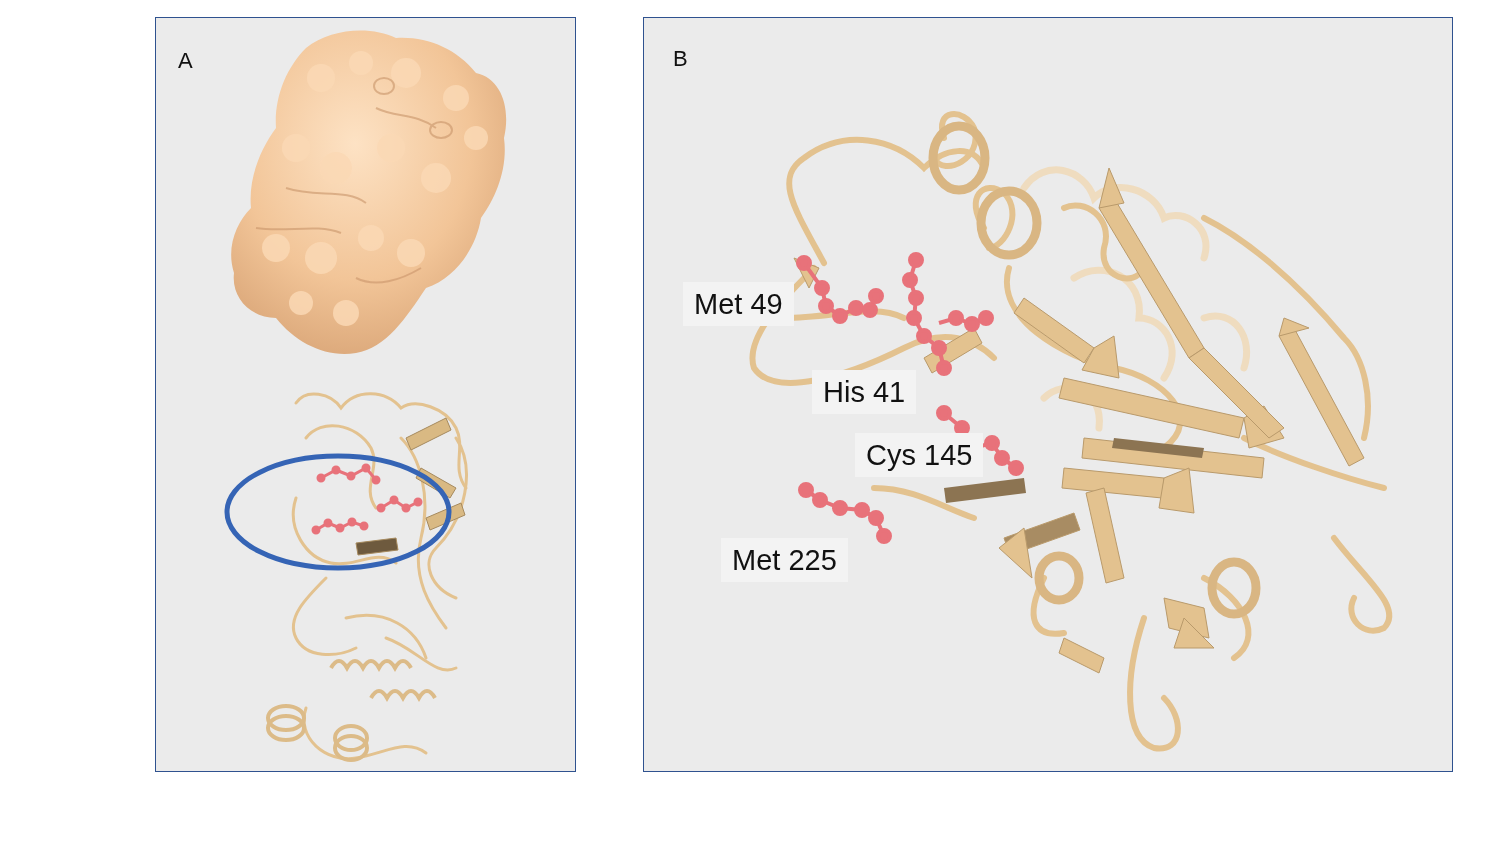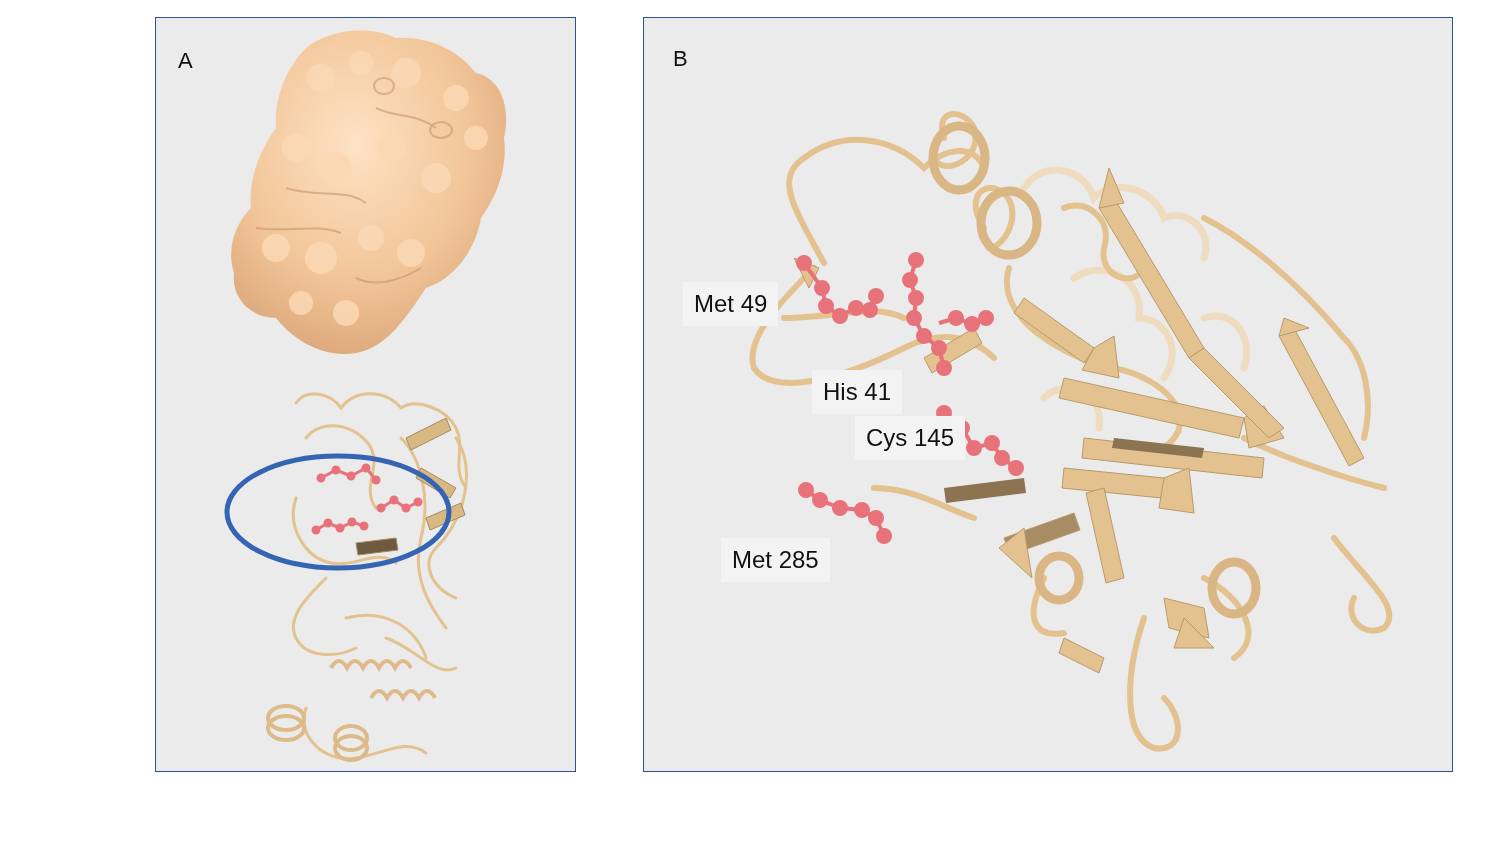--- a/index.html
+++ b/index.html
@@ -11,7 +11,7 @@
   #panel-a .panel-letter { left:22px; top:30px; }
   #panel-b .panel-letter { left:29px; top:28px; }
   .panel svg { position:absolute; left:0; top:0; }
-  .res-label { position:absolute; background:#f3f3f3; color:#111; font-size:24px; padding:0 11px; height:44px; line-height:44px; white-space:nowrap; }
+  .res-label { position:absolute; background:#f3f3f3; color:#111; font-size:29px; padding:0 11px; height:44px; line-height:44px; white-space:nowrap; }
 </style>
 </head>
 <body>

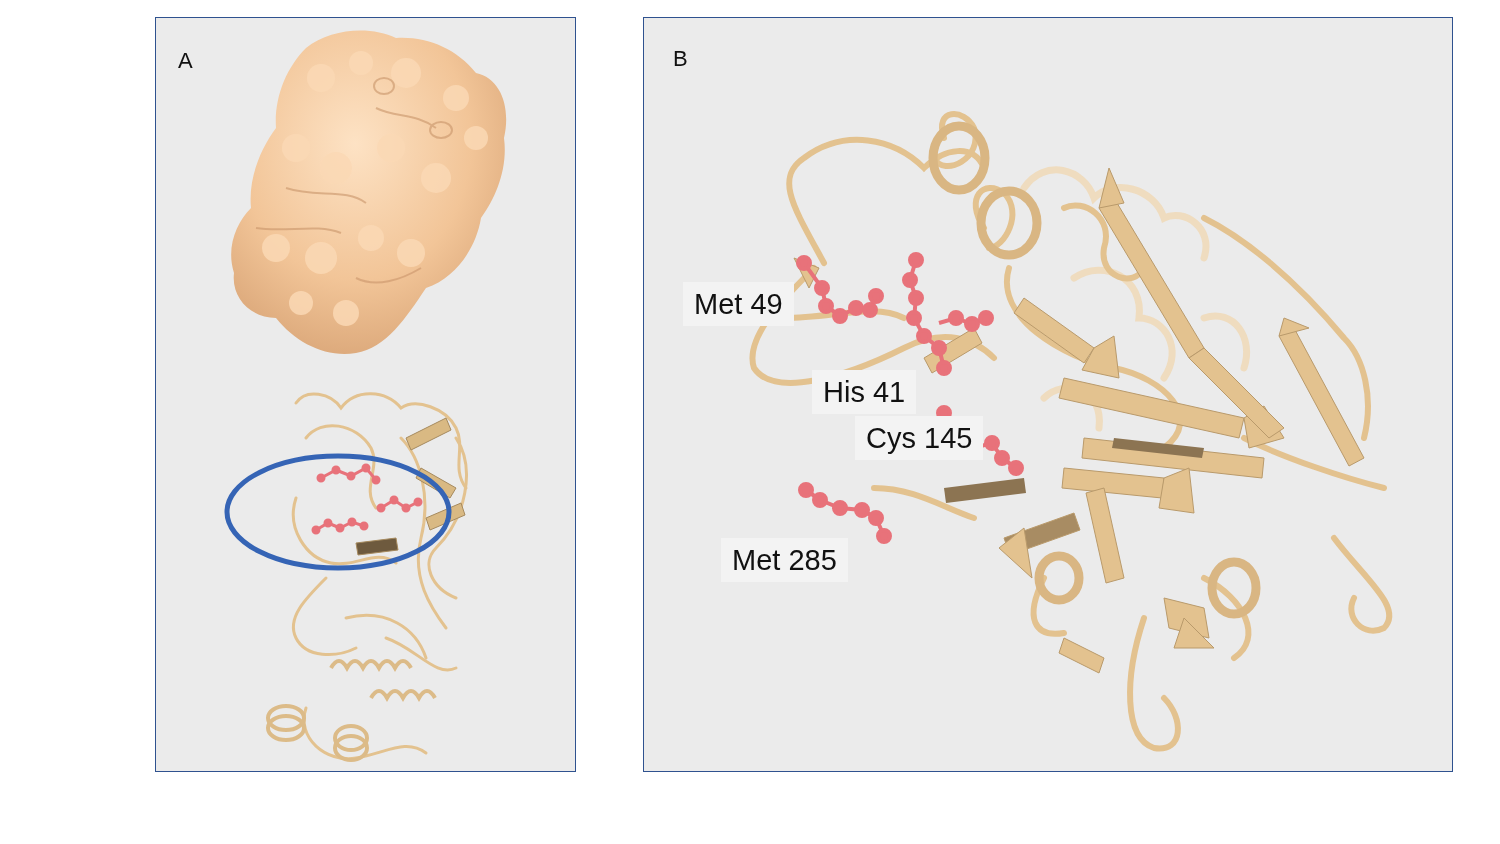--- a/index.html
+++ b/index.html
@@ -208,7 +208,7 @@
   <div class="panel-letter">B</div>
   <div class="res-label" style="left:39px; top:264px;">Met 49</div>
   <div class="res-label" style="left:168px; top:352px;">His 41</div>
-  <div class="res-label" style="left:211px; top:398px;">Cys 145</div>
+  <div class="res-label" style="left:211px; top:415px;">Cys 145</div>
   <div class="res-label" style="left:77px; top:520px;">Met 285</div>
 </div>
 

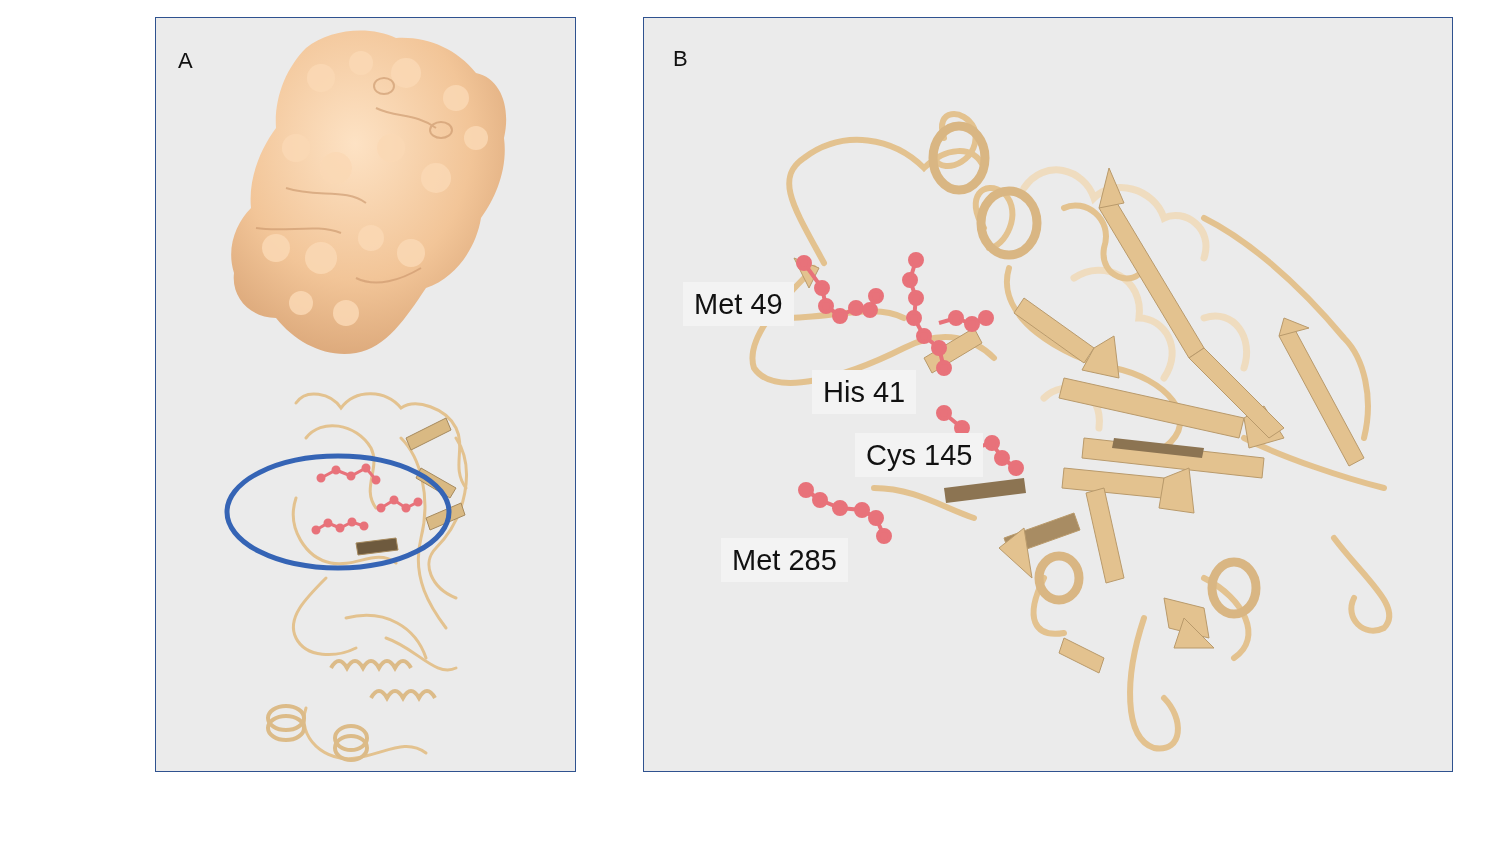--- a/index.html
+++ b/index.html
@@ -209,7 +209,7 @@
   <div class="res-label" style="left:39px; top:264px;">Met 49</div>
   <div class="res-label" style="left:168px; top:352px;">His 41</div>
   <div class="res-label" style="left:211px; top:415px;">Cys 145</div>
-  <div class="res-label" style="left:77px; top:520px;">Met 285</div>
+  <div class="res-label" style="left:77px; top:520px;">Met 225</div>
 </div>
 
 </body></html>

